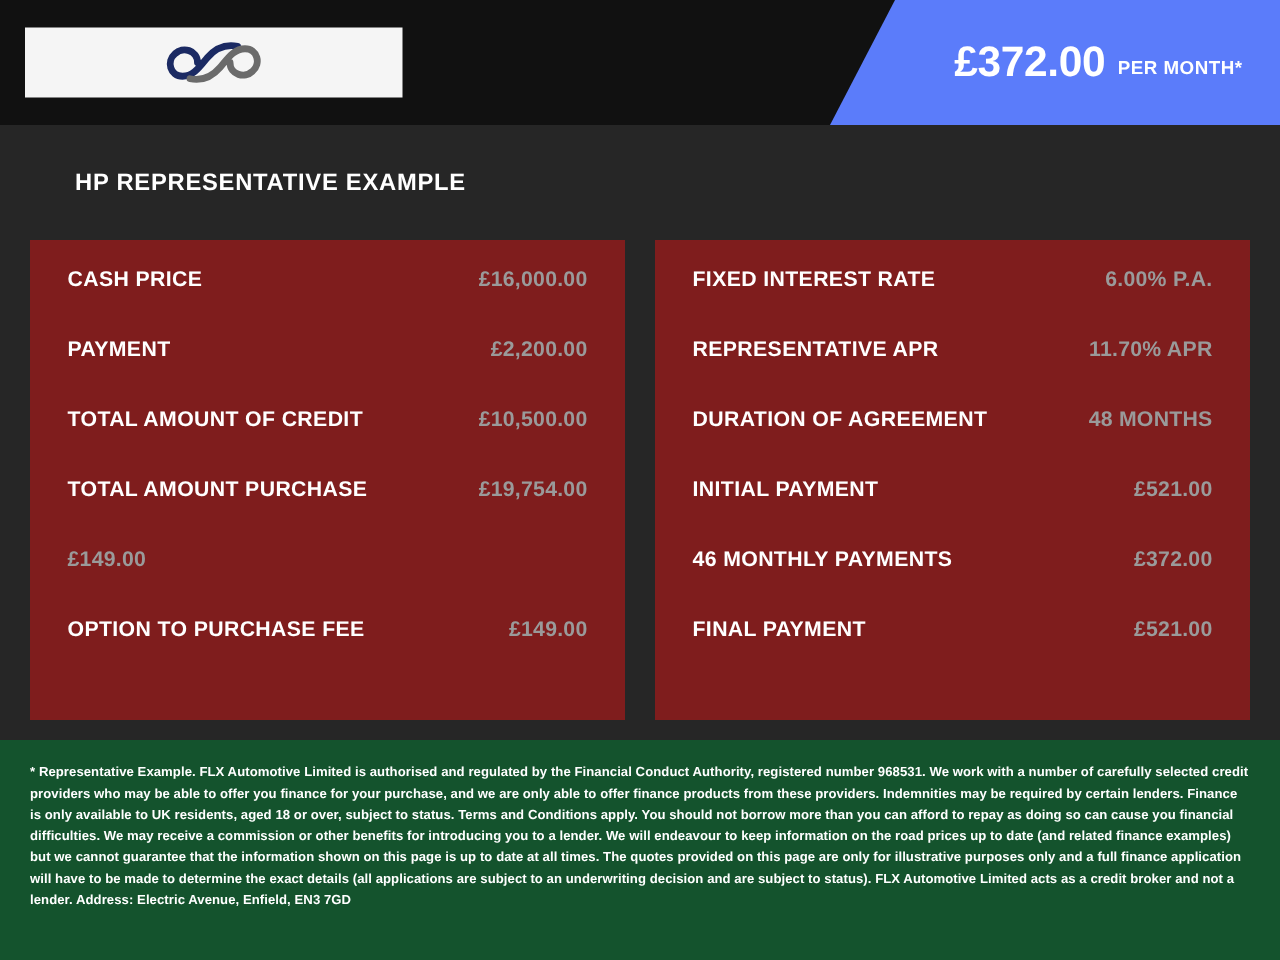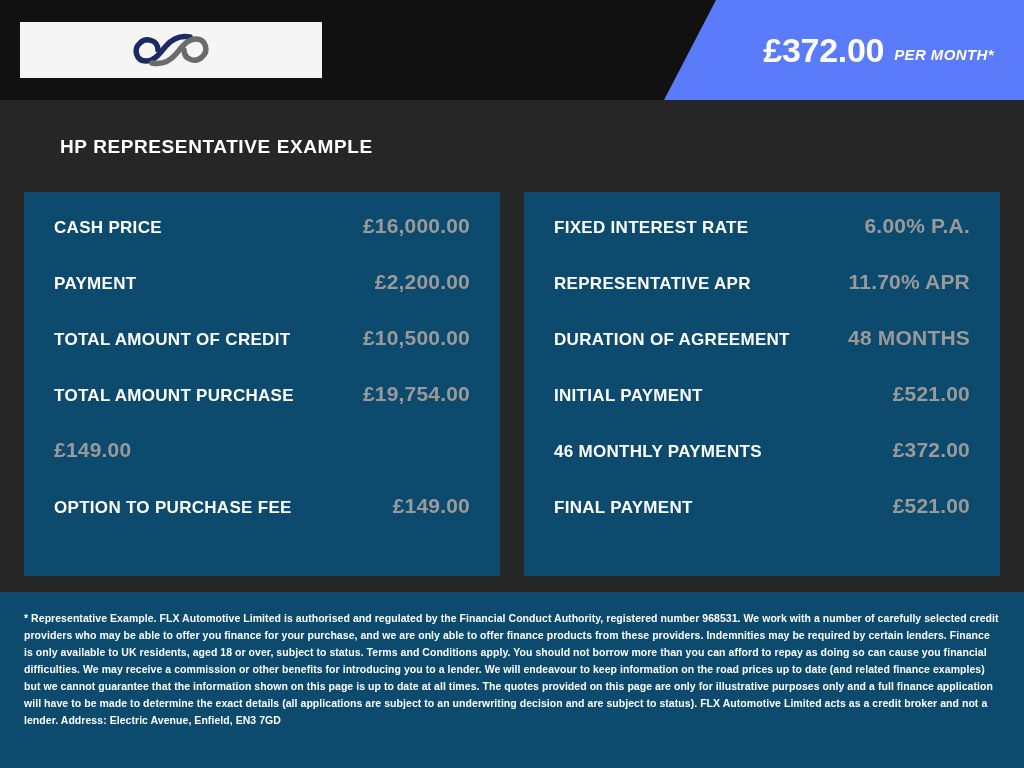--- a/index.html
+++ b/index.html
@@ -67,7 +67,6 @@
     margin-left: 10px;
     position: relative;
     top: 4px;
-    font-style: italic;
   }
 
   

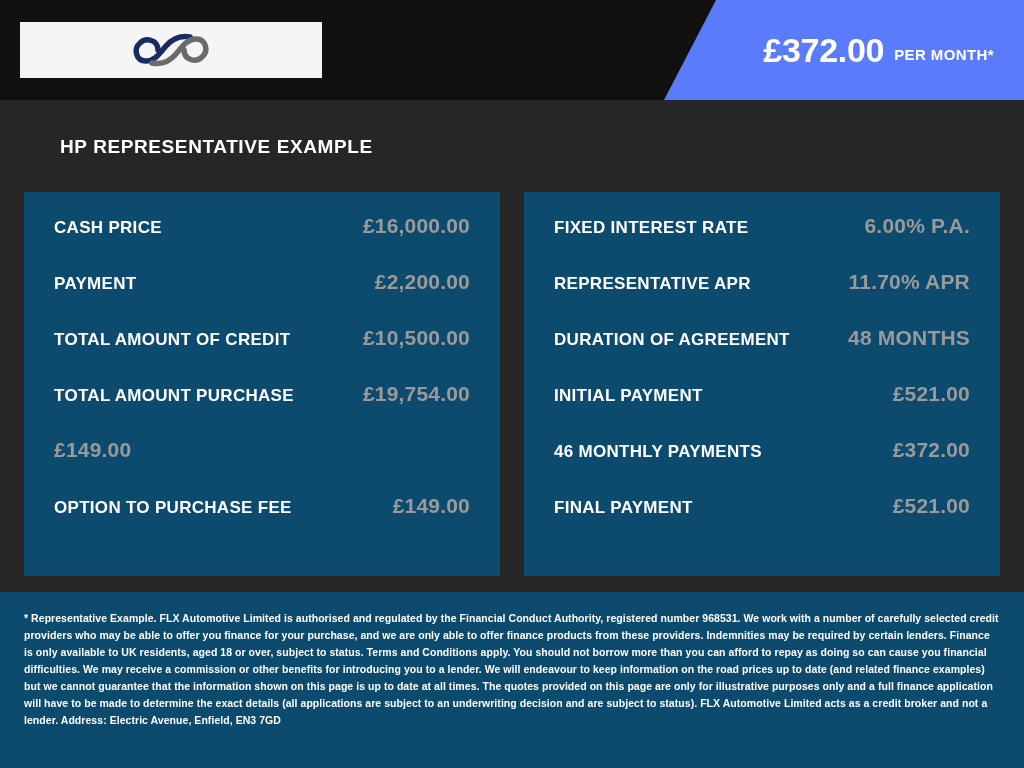--- a/index.html
+++ b/index.html
@@ -92,7 +92,7 @@
   }
   .panel {
     width: 540px;
-    background: #0c4a6e;
+    background: #7f1d1d;
     padding: 22px 30px 26px 30px;
   }
   .row {

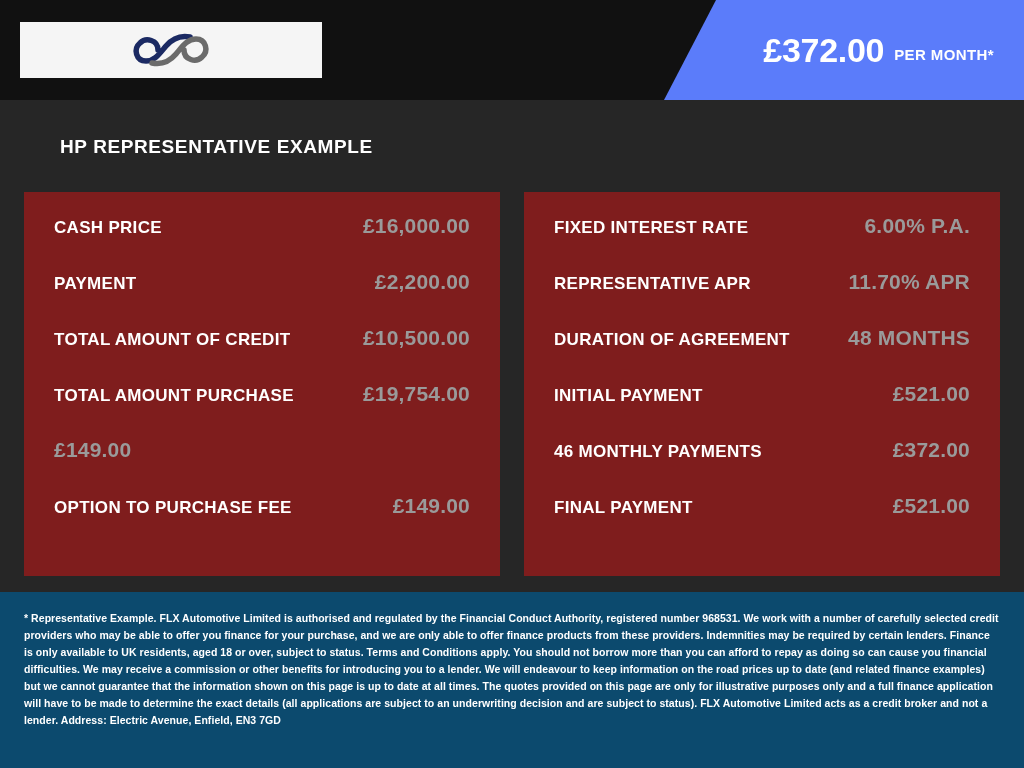--- a/index.html
+++ b/index.html
@@ -110,7 +110,7 @@
   }
   .row .value {
     color: #9a9a9a;
-    font-size: 21px;
+    font-size: 17px;
     font-weight: bold;
     letter-spacing: 0.2px;
     white-space: nowrap;

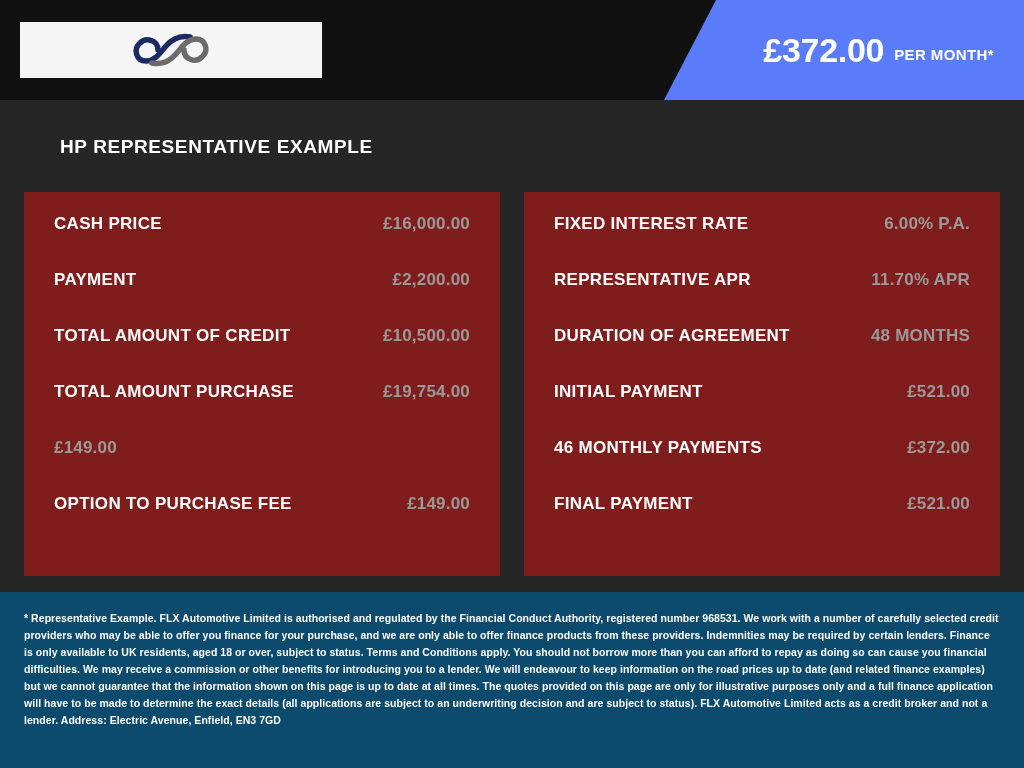--- a/index.html
+++ b/index.html
@@ -123,7 +123,7 @@
     top: 592px;
     width: 1024px;
     height: 176px;
-    background: #0c4a6e;
+    background: #14532d;
     padding: 18px 24px 0 24px;
   }
   .footer p {

